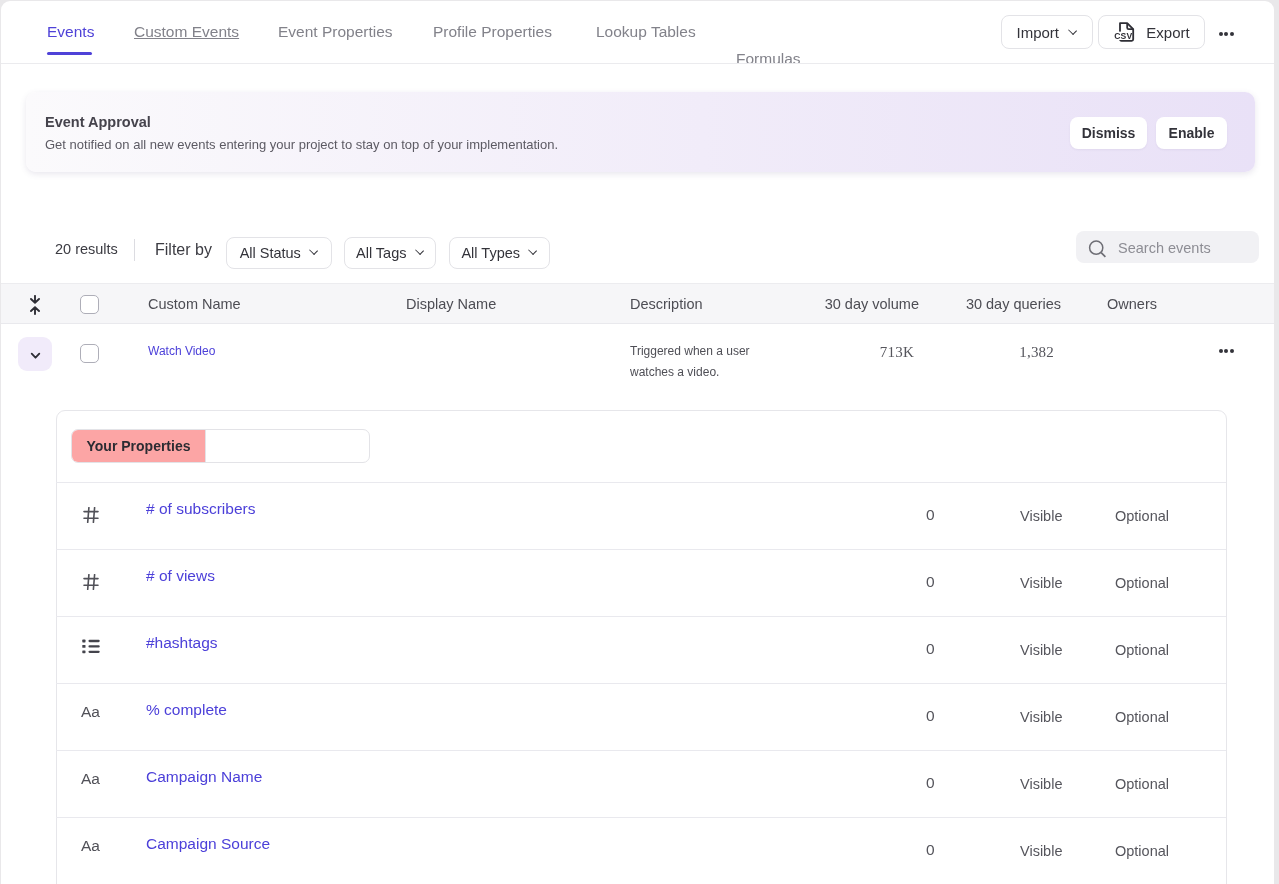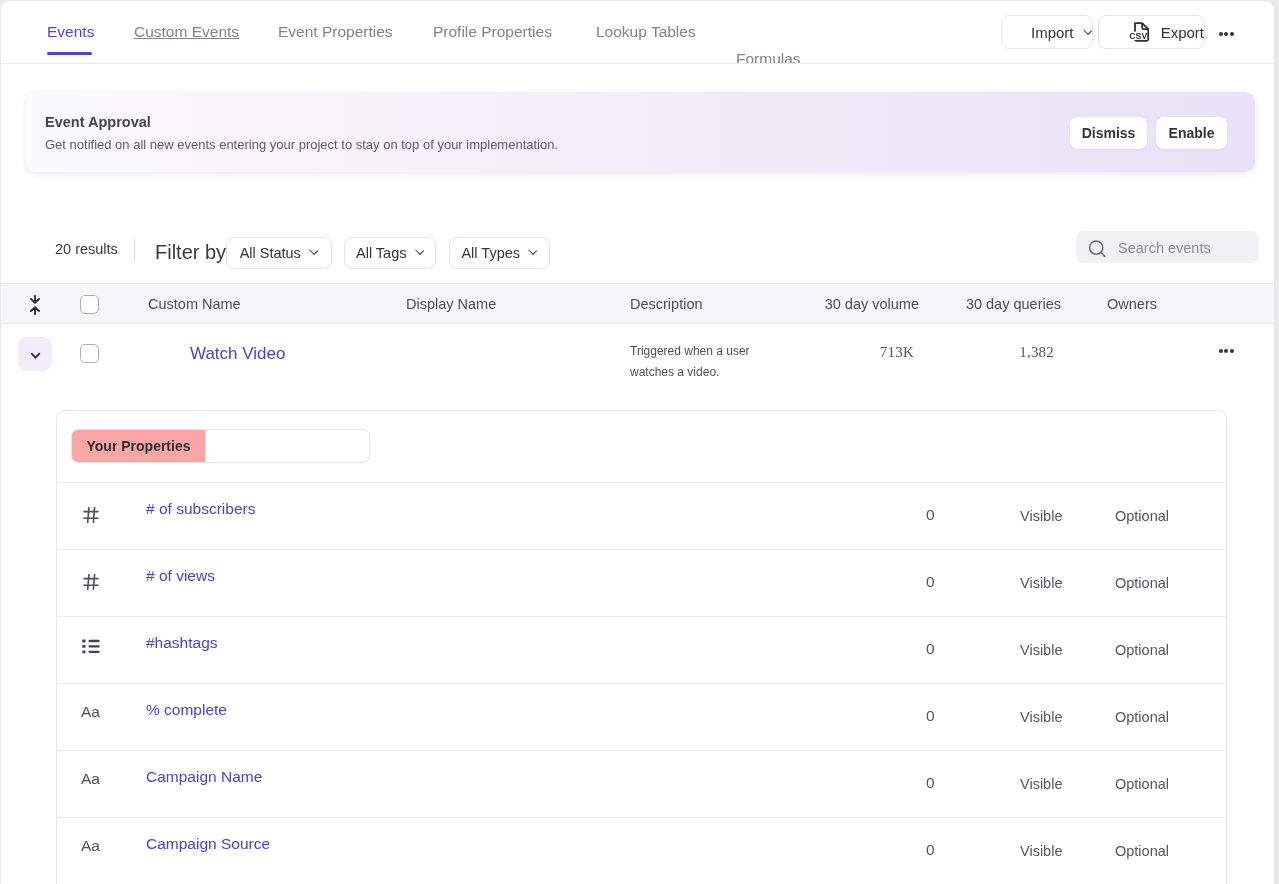--- a/index.html
+++ b/index.html
@@ -11,7 +11,7 @@
   .nav-active { color:#4f42d8; }
   .underline { left:47px; top:52px; width:45px; height:3px; background:#4f42d8; border-radius:2px; }
   .navborder { left:1px; top:63px; width:1273px; height:1px; background:#ebebee; }
-  .btn { border:1px solid #e3e3e7; border-radius:8px; background:#fff; display:flex; align-items:center; justify-content:flex-end; font-size:15px; color:#33333a; font-weight:500; }
+  .btn { border:1px solid #e3e3e7; border-radius:8px; background:#fff; display:flex; align-items:center; justify-content:center; font-size:15px; color:#33333a; font-weight:500; }
   .banner { left:26px; top:92px; width:1229px; height:80px; border-radius:10px;
             background:linear-gradient(90deg,#fbfafc 0%,#f1ecf9 55%,#e9e1f7 100%);
             box-shadow:0 2px 6px rgba(90,80,130,0.14); }

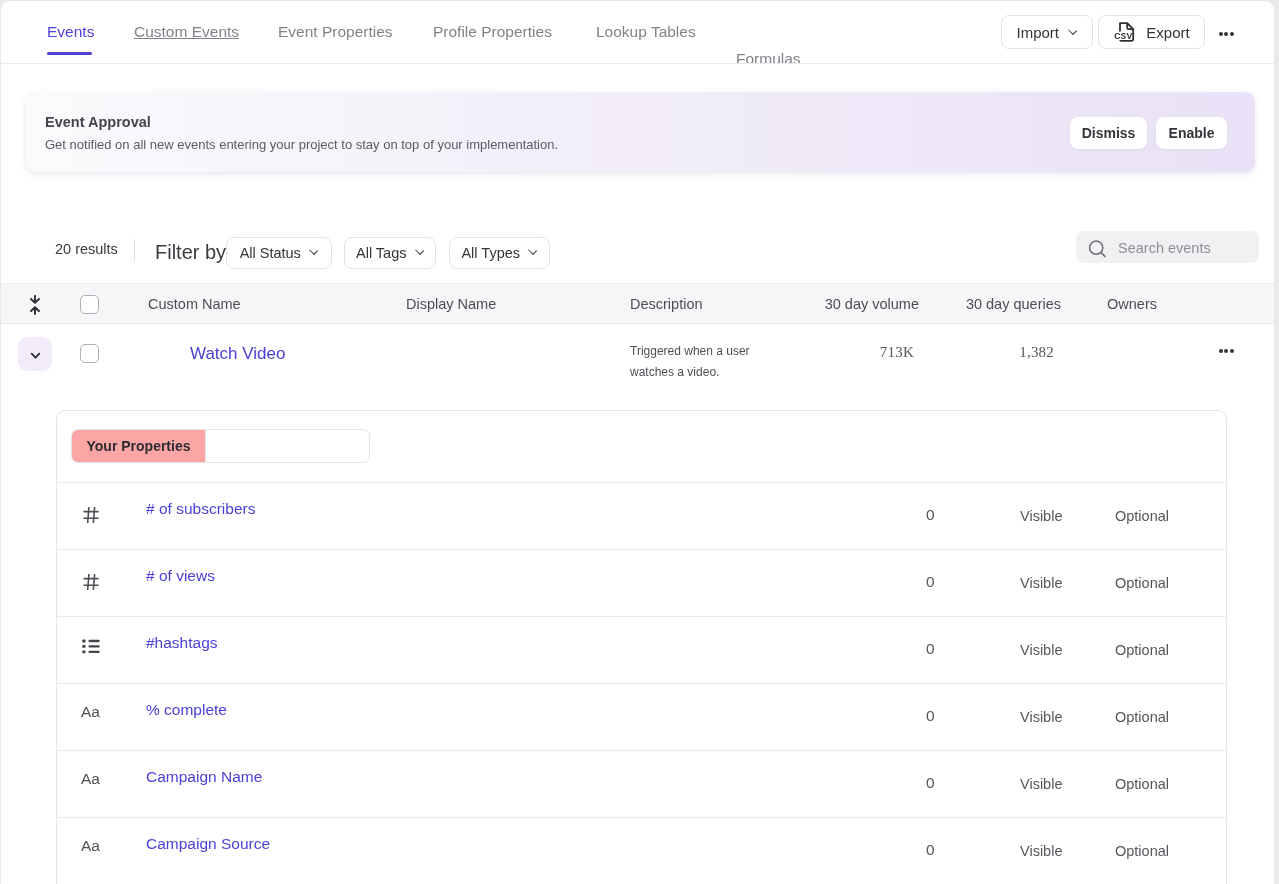--- a/index.html
+++ b/index.html
@@ -72,7 +72,7 @@
 
   <div class="abs" style="left:55px; top:241px; font-size:14.5px; color:#3b3b42; font-weight:500;">20 results</div>
   <div class="abs" style="left:134px; top:239px; width:1px; height:22px; background:#dcdce1;"></div>
-  <div class="abs" style="left:155px; top:241px; font-size:20px; color:#3b3b42; font-weight:500;">Filter by</div>
+  <div class="abs" style="left:155px; top:241px; font-size:16px; color:#3b3b42; font-weight:500;">Filter by</div>
   <div class="abs filterbtn" style="left:226px; width:106px;">All Status <span class="chev"></span></div>
   <div class="abs filterbtn" style="left:344px; width:92px;">All Tags <span class="chev"></span></div>
   <div class="abs filterbtn" style="left:449px; width:101px;">All Types <span class="chev"></span></div>

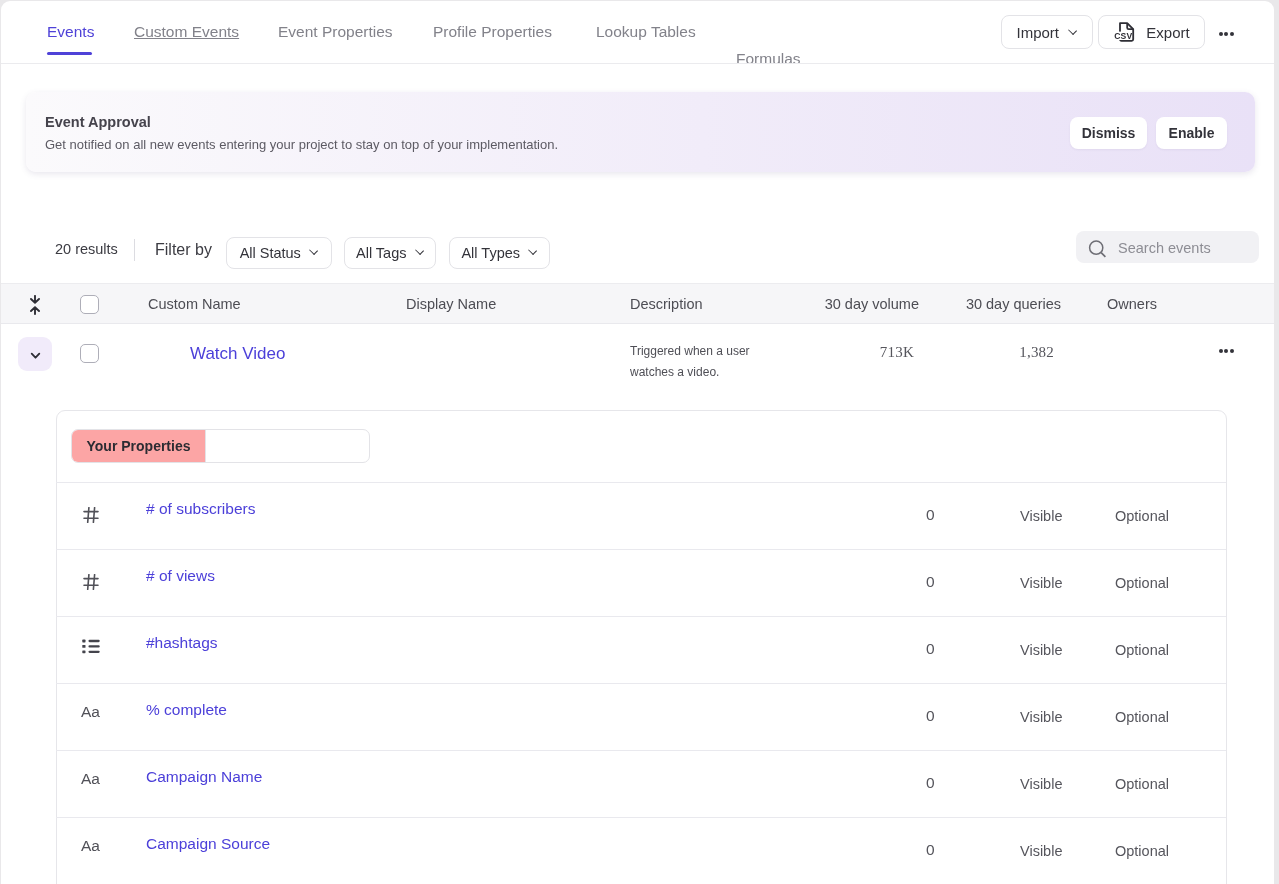--- a/index.html
+++ b/index.html
@@ -102,7 +102,7 @@
     <path d="M1.7 1.7 L5.5 5.7 L9.3 1.7" stroke-linecap="round" stroke-linejoin="round"></path>
   </svg>
   <div class="abs checkbox" style="left:80px; top:344px;"></div>
-  <div class="abs" style="left:148px; top:344px; font-size:17px; color:#4c40d9;margin-left:42px;">Watch Video</div>
+  <div class="abs" style="left:148px; top:344px; font-size:12px; color:#4c40d9;">Watch Video</div>
   <div class="abs" style="left:630px; top:341px; font-size:12px; color:#4f4f56; line-height:20.5px;">Triggered when a user<br>watches a video.</div>
   <div class="abs mono" style="left:839px; top:343.5px; width:75px; text-align:right; color:#55555c;">713K</div>
   <div class="abs mono" style="left:979px; top:343.5px; width:75px; text-align:right; color:#55555c;">1,382</div>

